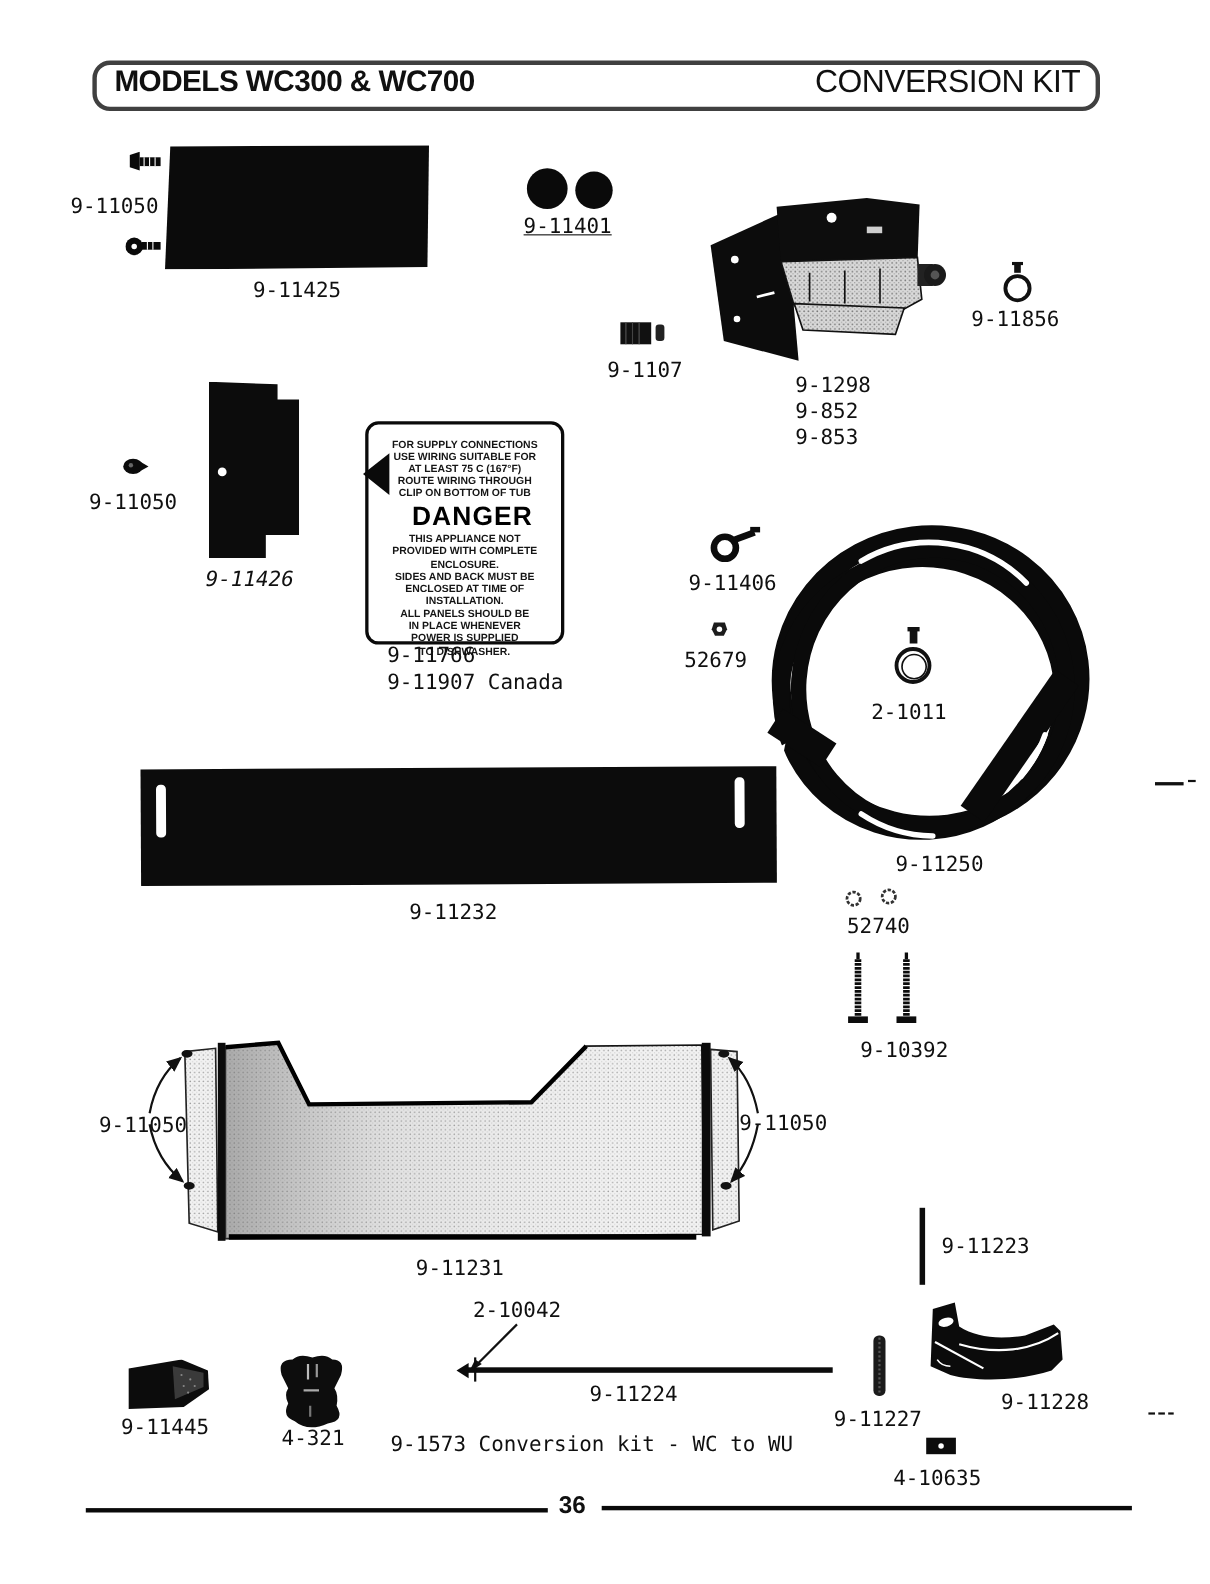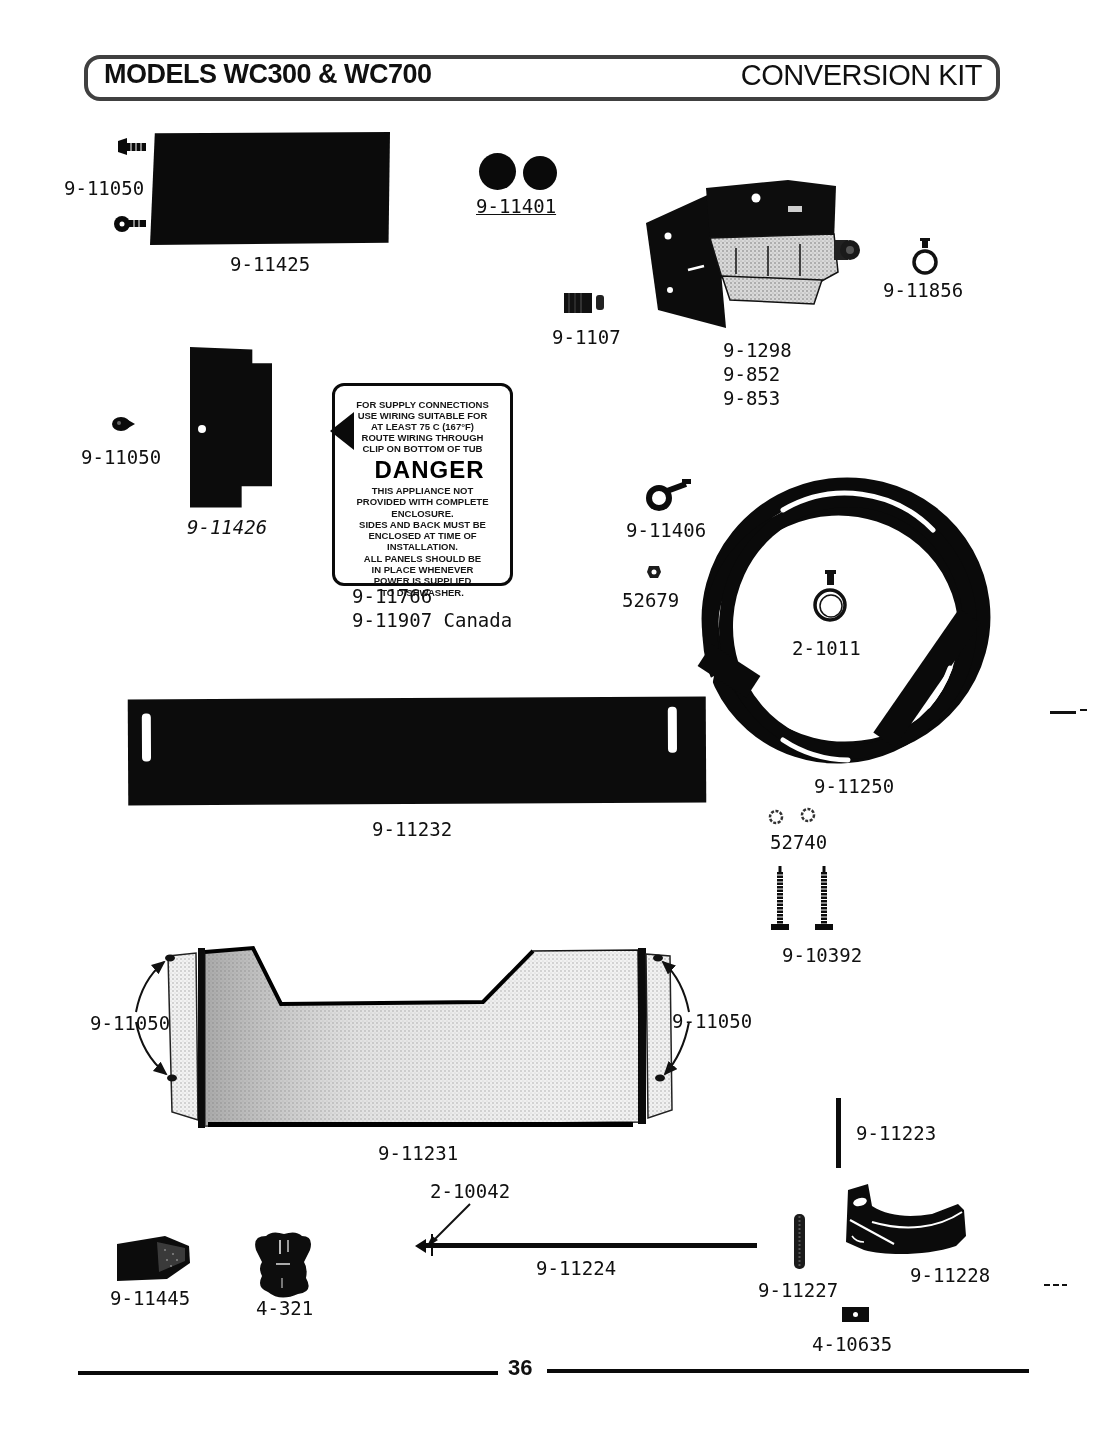--- a/index.html
+++ b/index.html
@@ -300,6 +300,7 @@
   </svg>
   <div class="lbl" style="left:256px;top:1297px;">4-321</div>
 
+  <div class="lbl" style="left:355px;top:1302px;">9-1573 Conversion kit - WC to WU</div>
 
   <svg class="shape" style="left:792px;top:1212px;" width="16" height="60" viewBox="0 0 16 60">
     <rect x="2" y="2" width="11" height="55" rx="5" fill="#1b1b1b"></rect>

